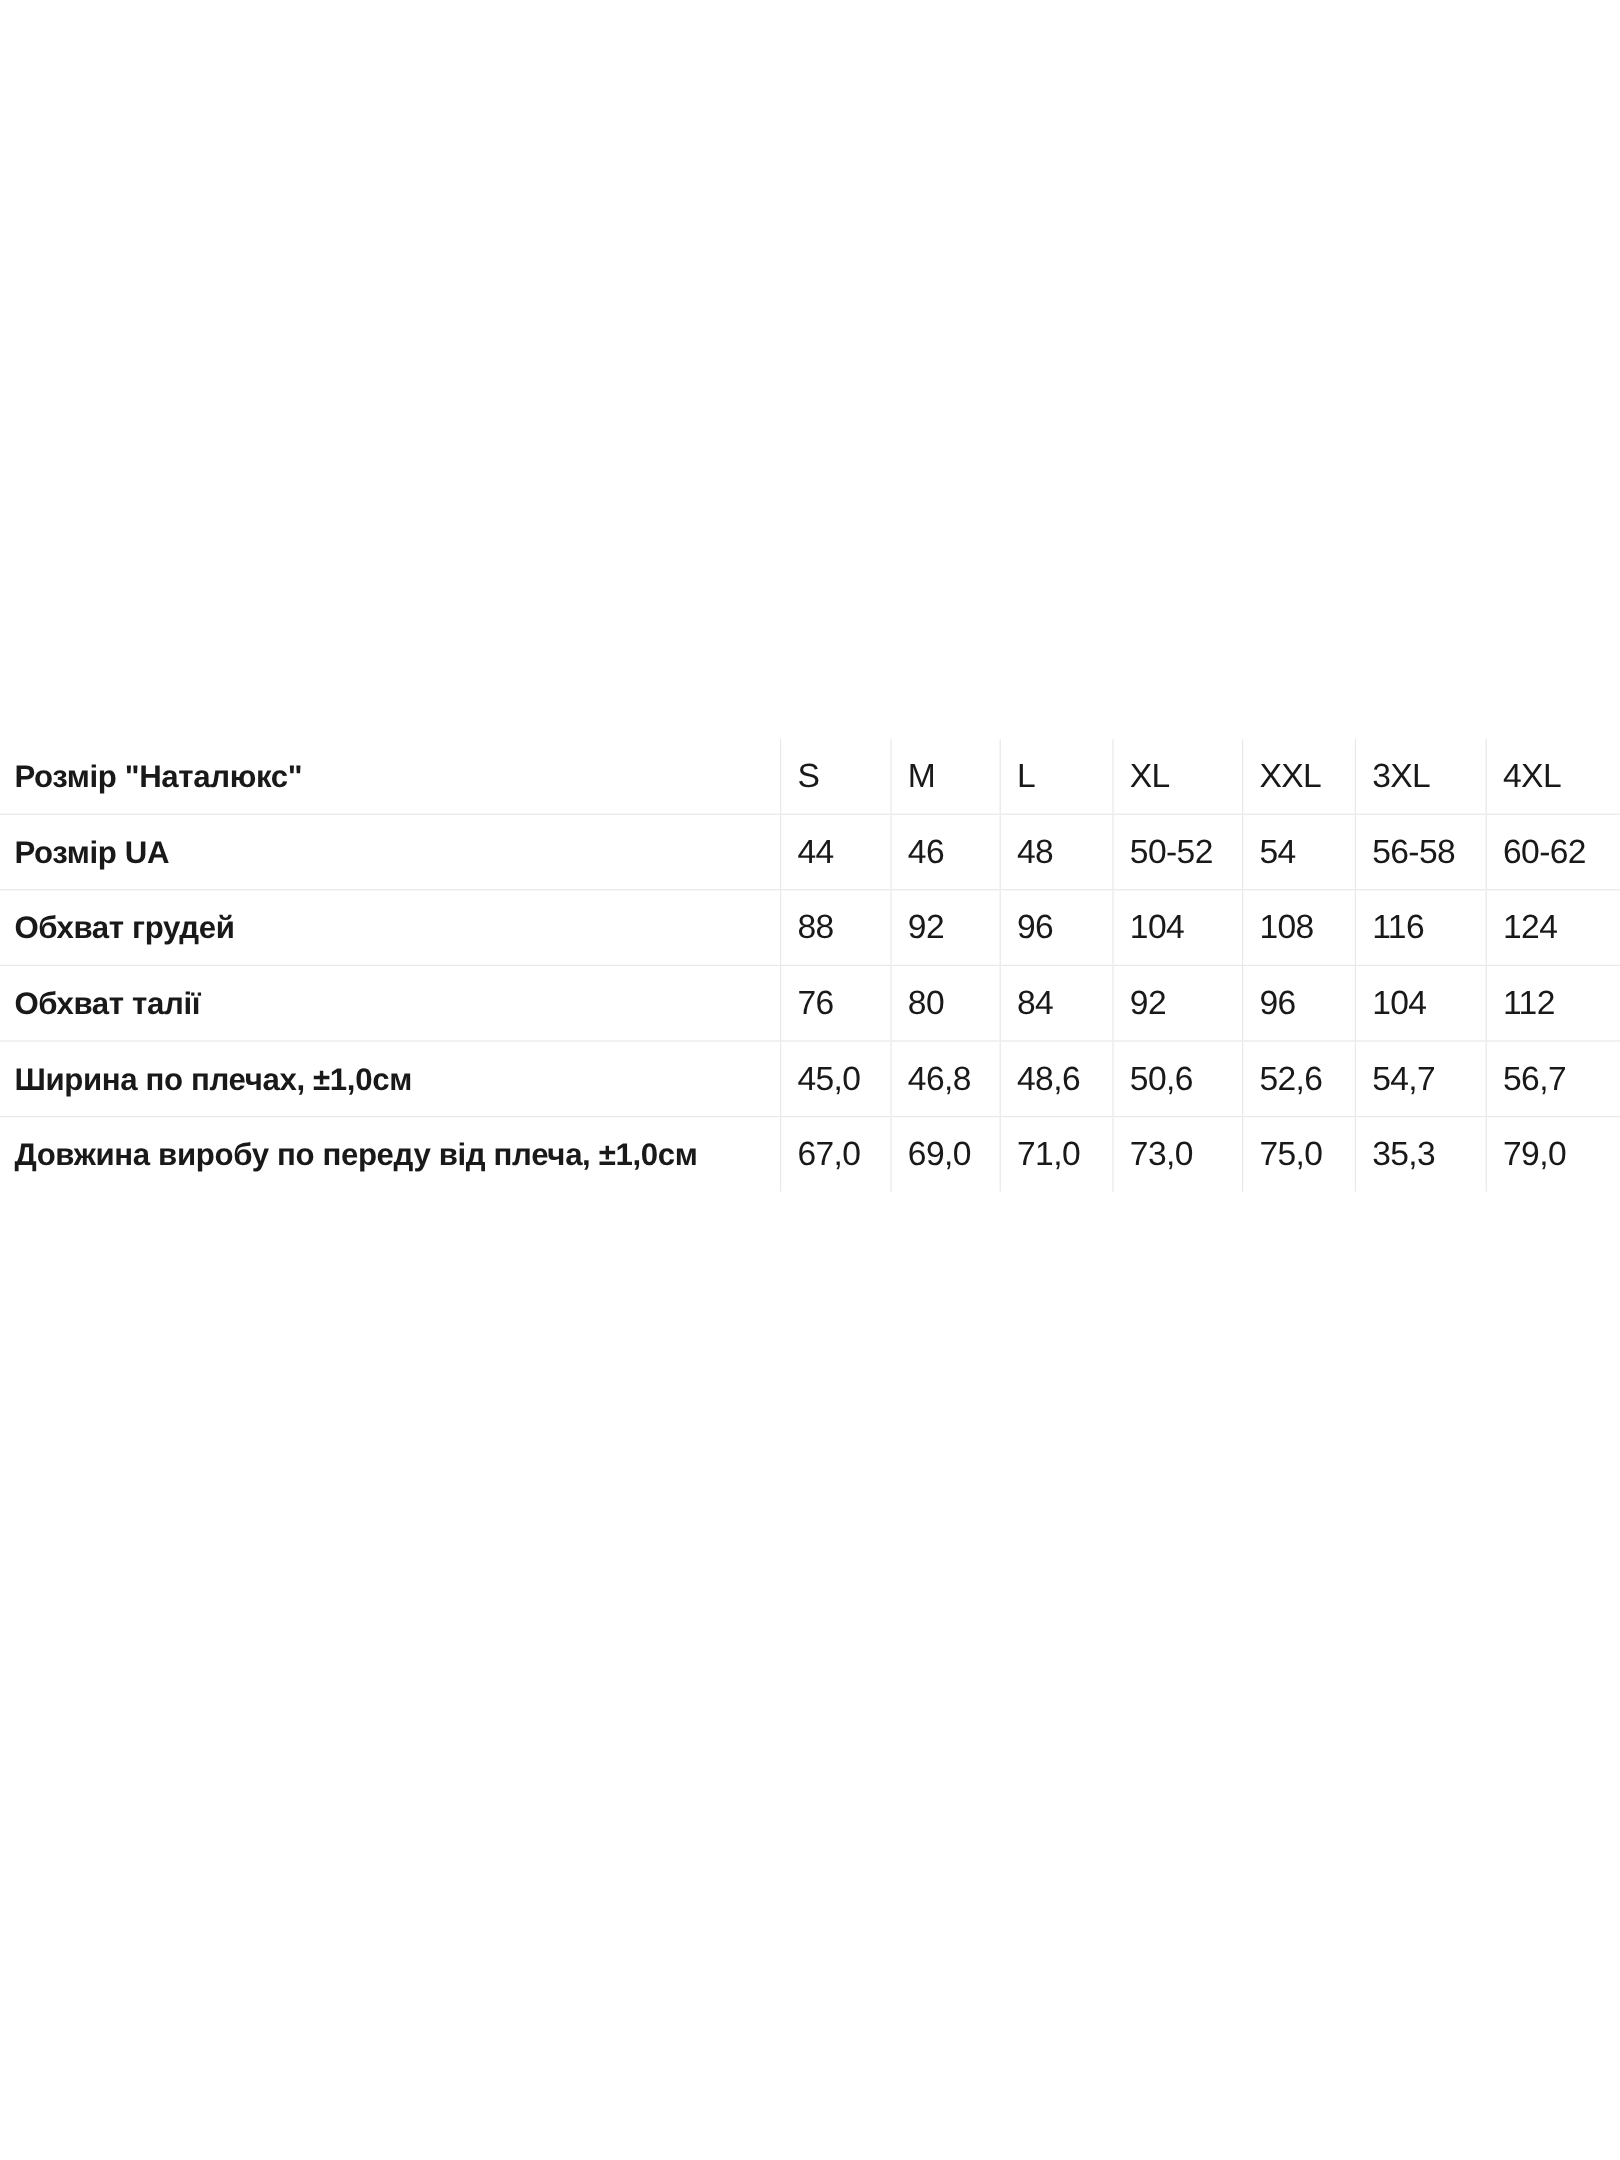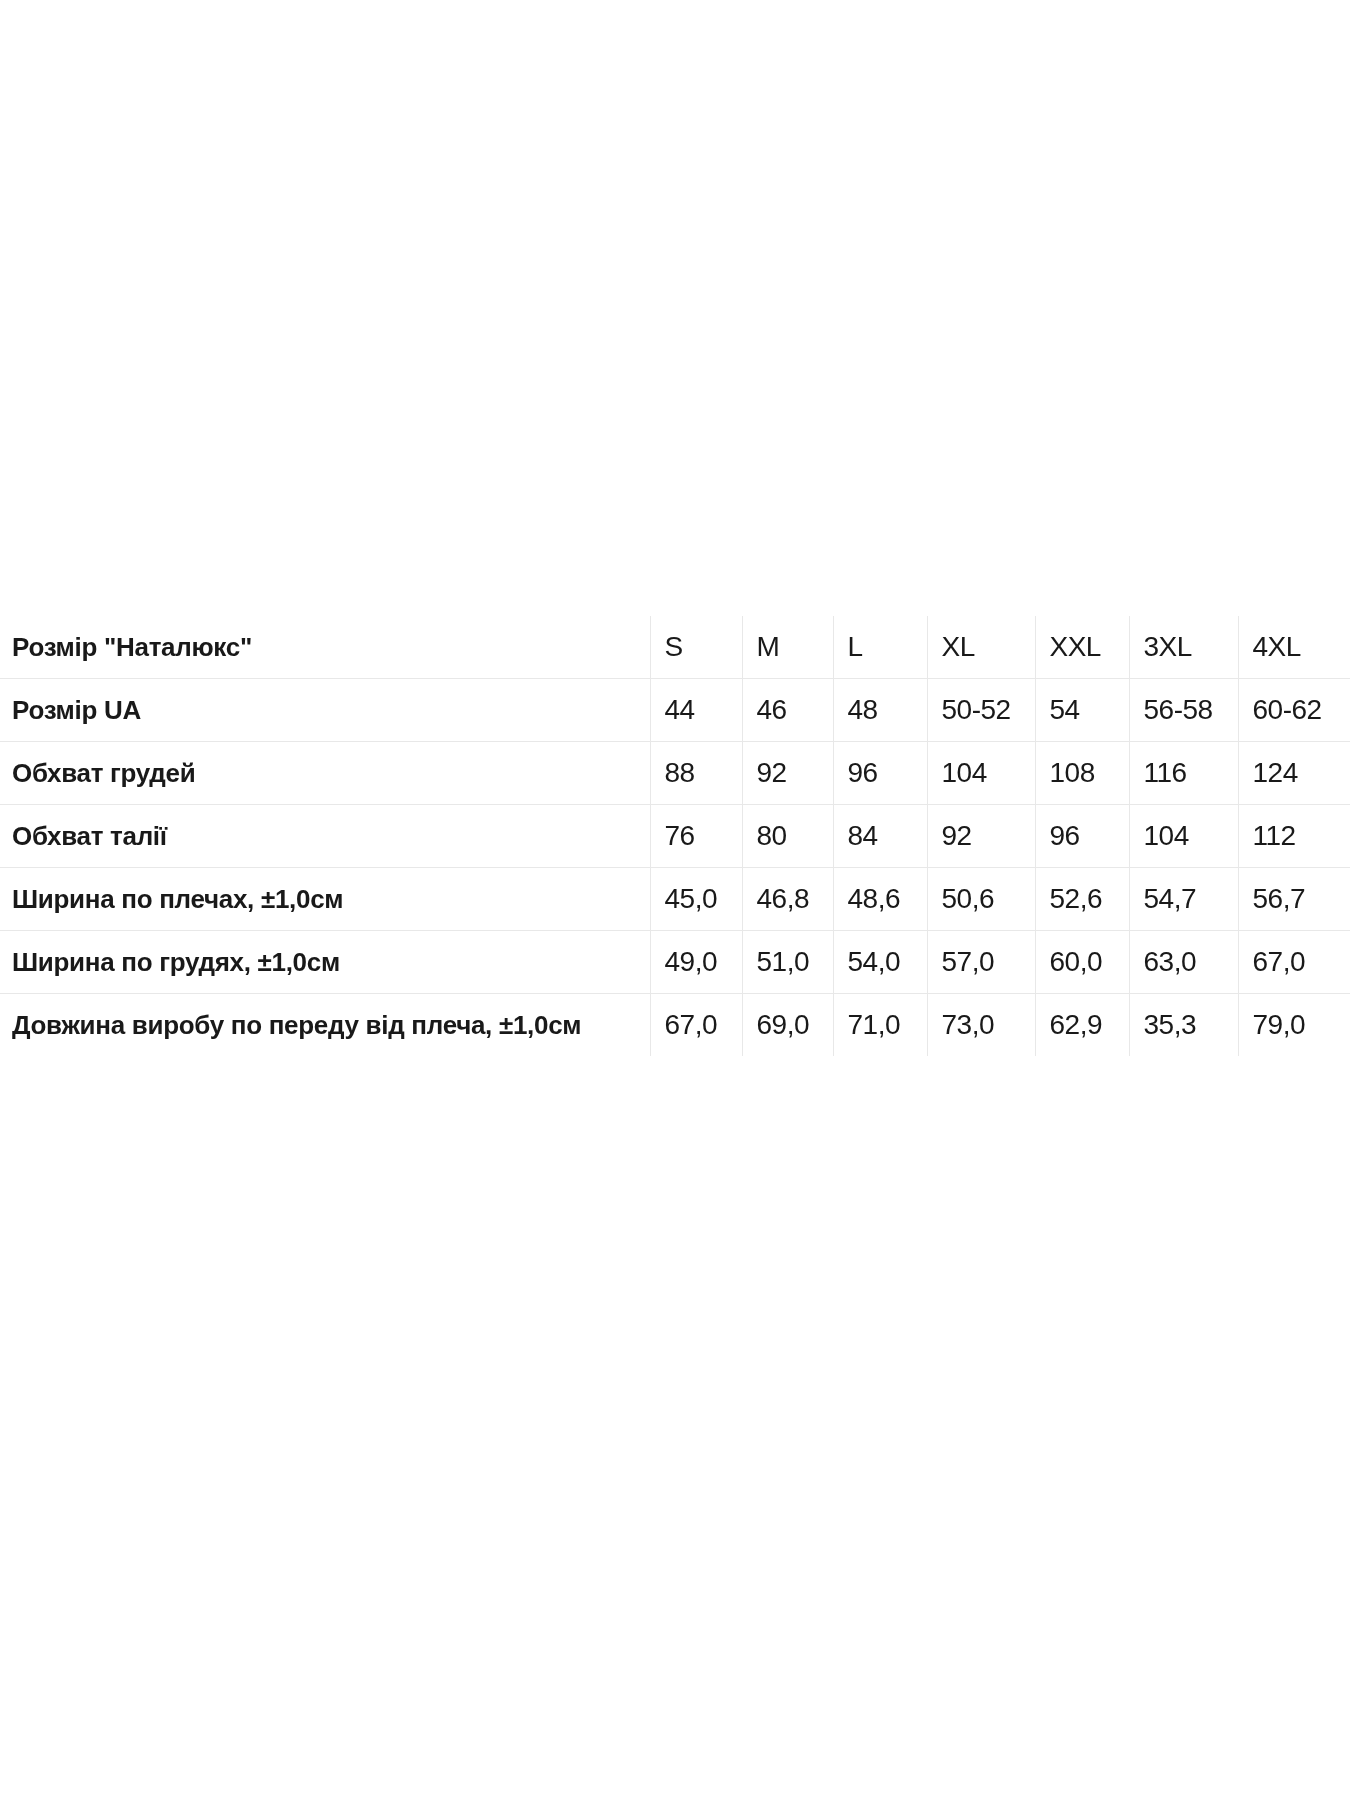--- a/index.html
+++ b/index.html
@@ -127,16 +127,6 @@
       <td class="val">56,7</td>
     </tr>
 
-    <tr>
-      <td class="lbl">Ширина по грудях, ±1,0см</td>
-      <td class="val">49,0</td>
-      <td class="val">51,0</td>
-      <td class="val">54,0</td>
-      <td class="val">57,0</td>
-      <td class="val">60,0</td>
-      <td class="val">63,0</td>
-      <td class="val">67,0</td>
-    </tr>
 
 
     <tr>

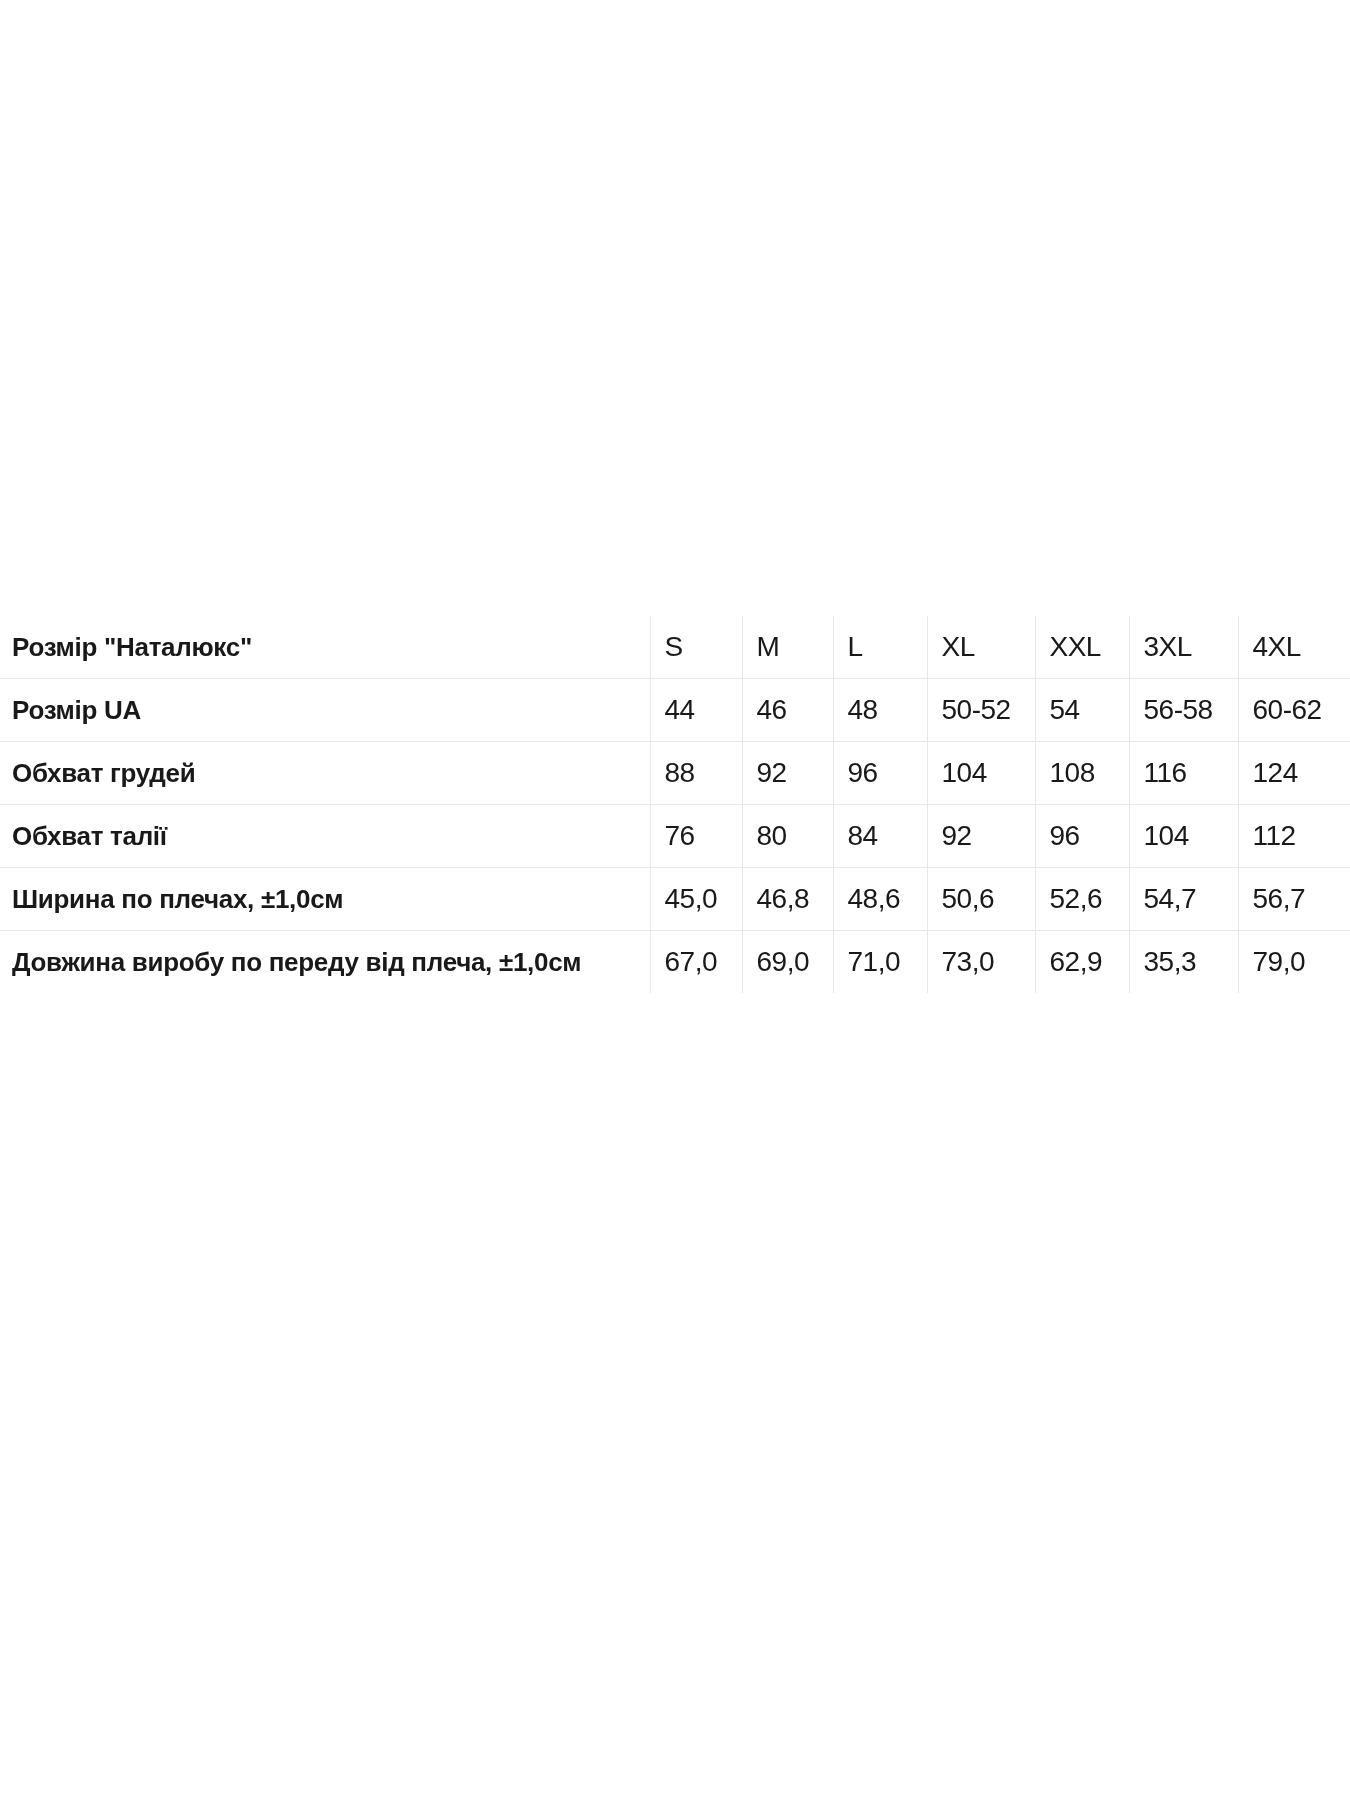--- a/index.html
+++ b/index.html
@@ -135,7 +135,7 @@
       <td class="val">69,0</td>
       <td class="val">71,0</td>
       <td class="val">73,0</td>
-      <td class="val">62,9</td>
+      <td class="val">75,0</td>
       <td class="val">35,3</td>
       <td class="val">79,0</td>
     </tr>

